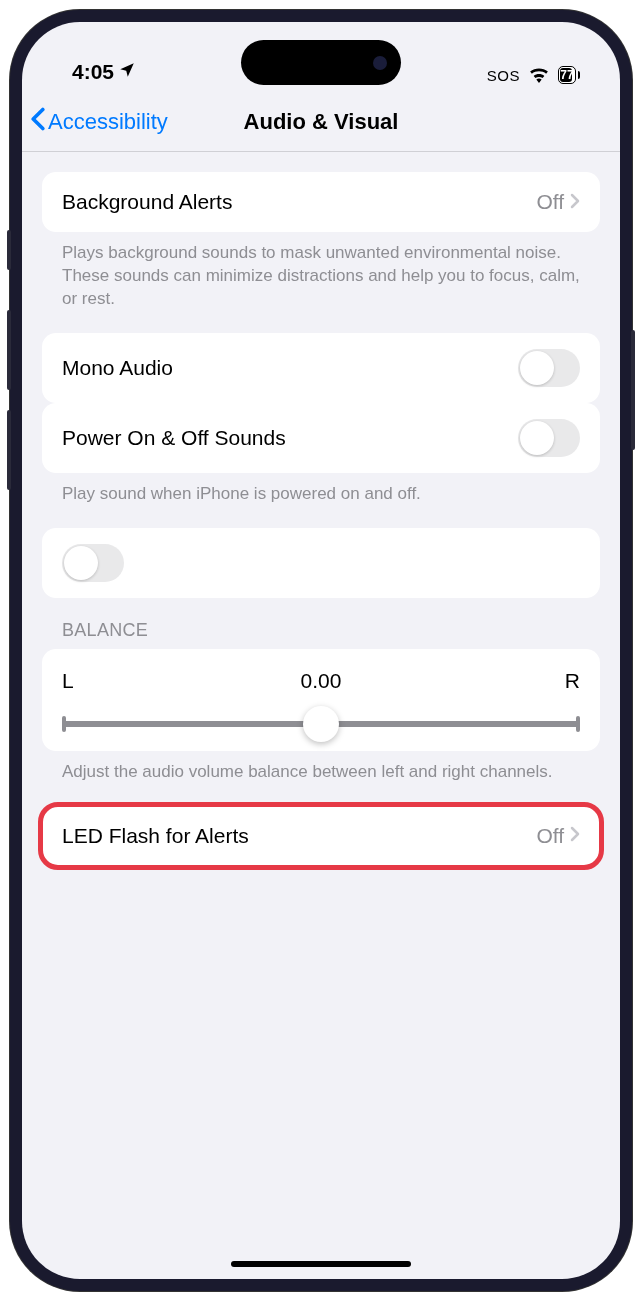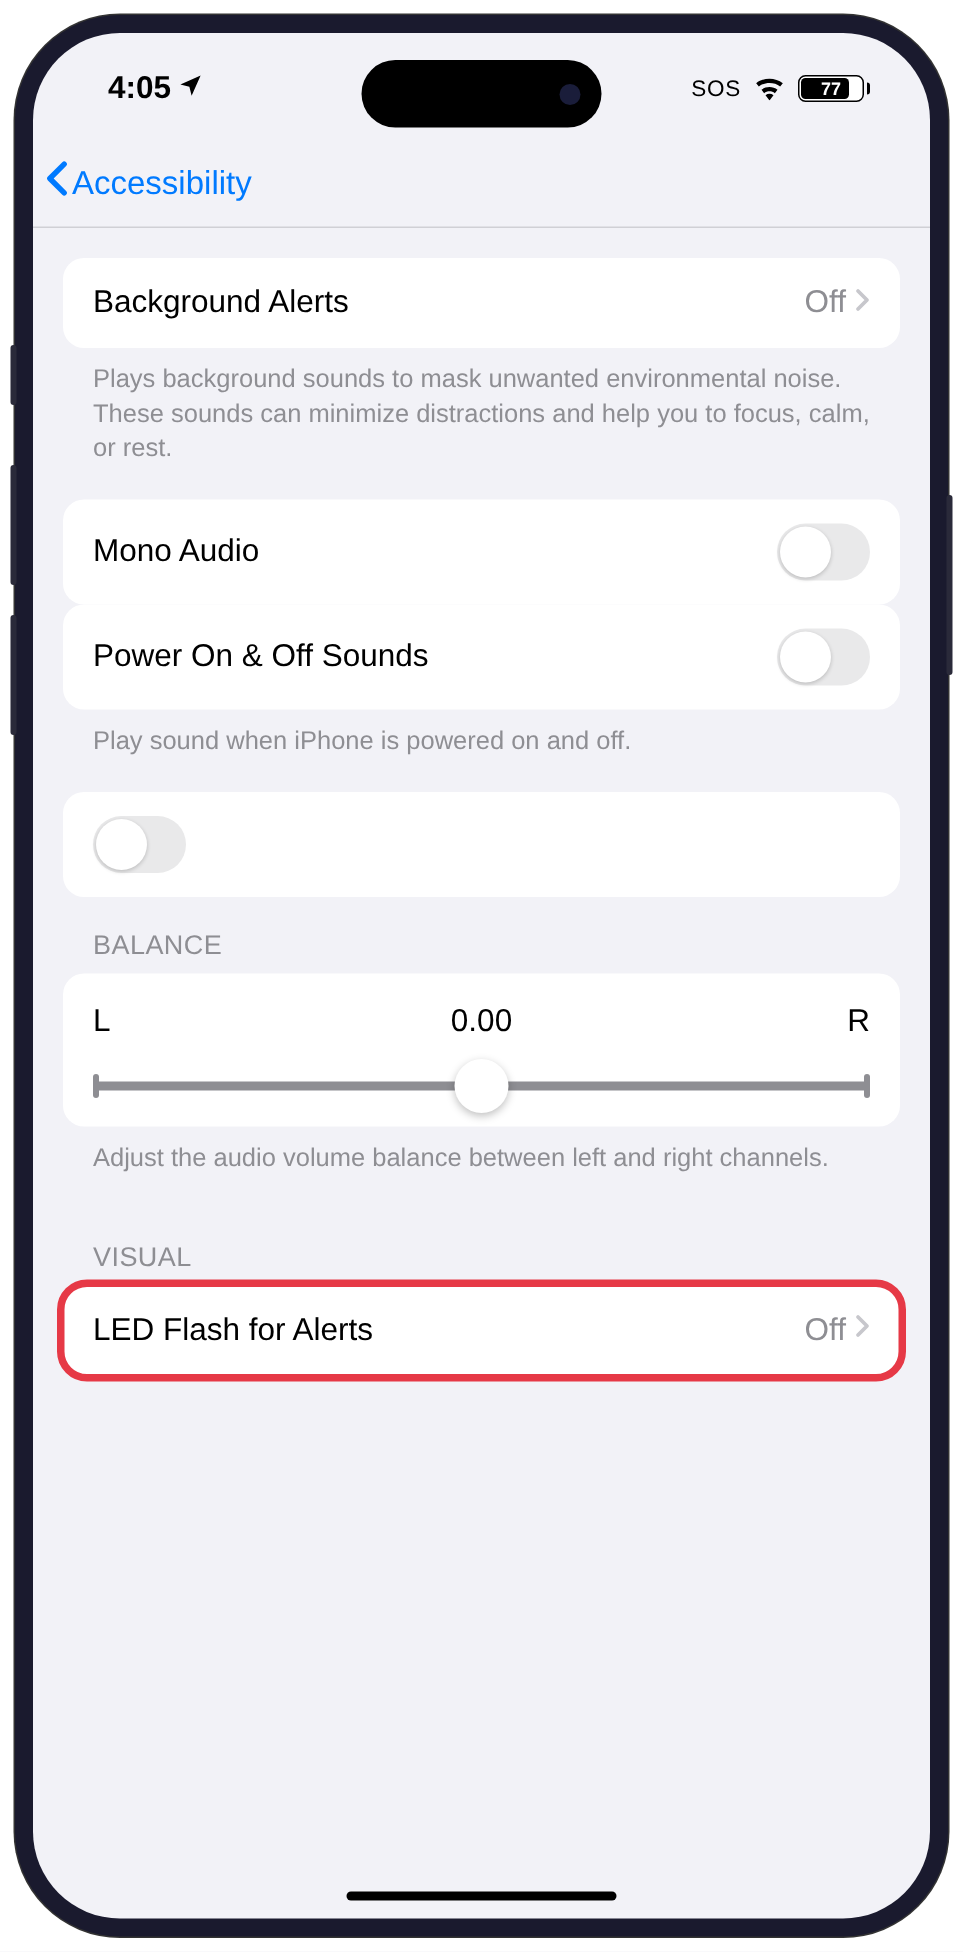--- a/index.html
+++ b/index.html
@@ -60,7 +60,7 @@
     .status-bar {
       height: 70px;
       display: flex;
-      align-items: center;
+      align-items: flex-end;
       justify-content: space-between;
       padding: 12px 40px 8px 50px;
       font-weight: 600;

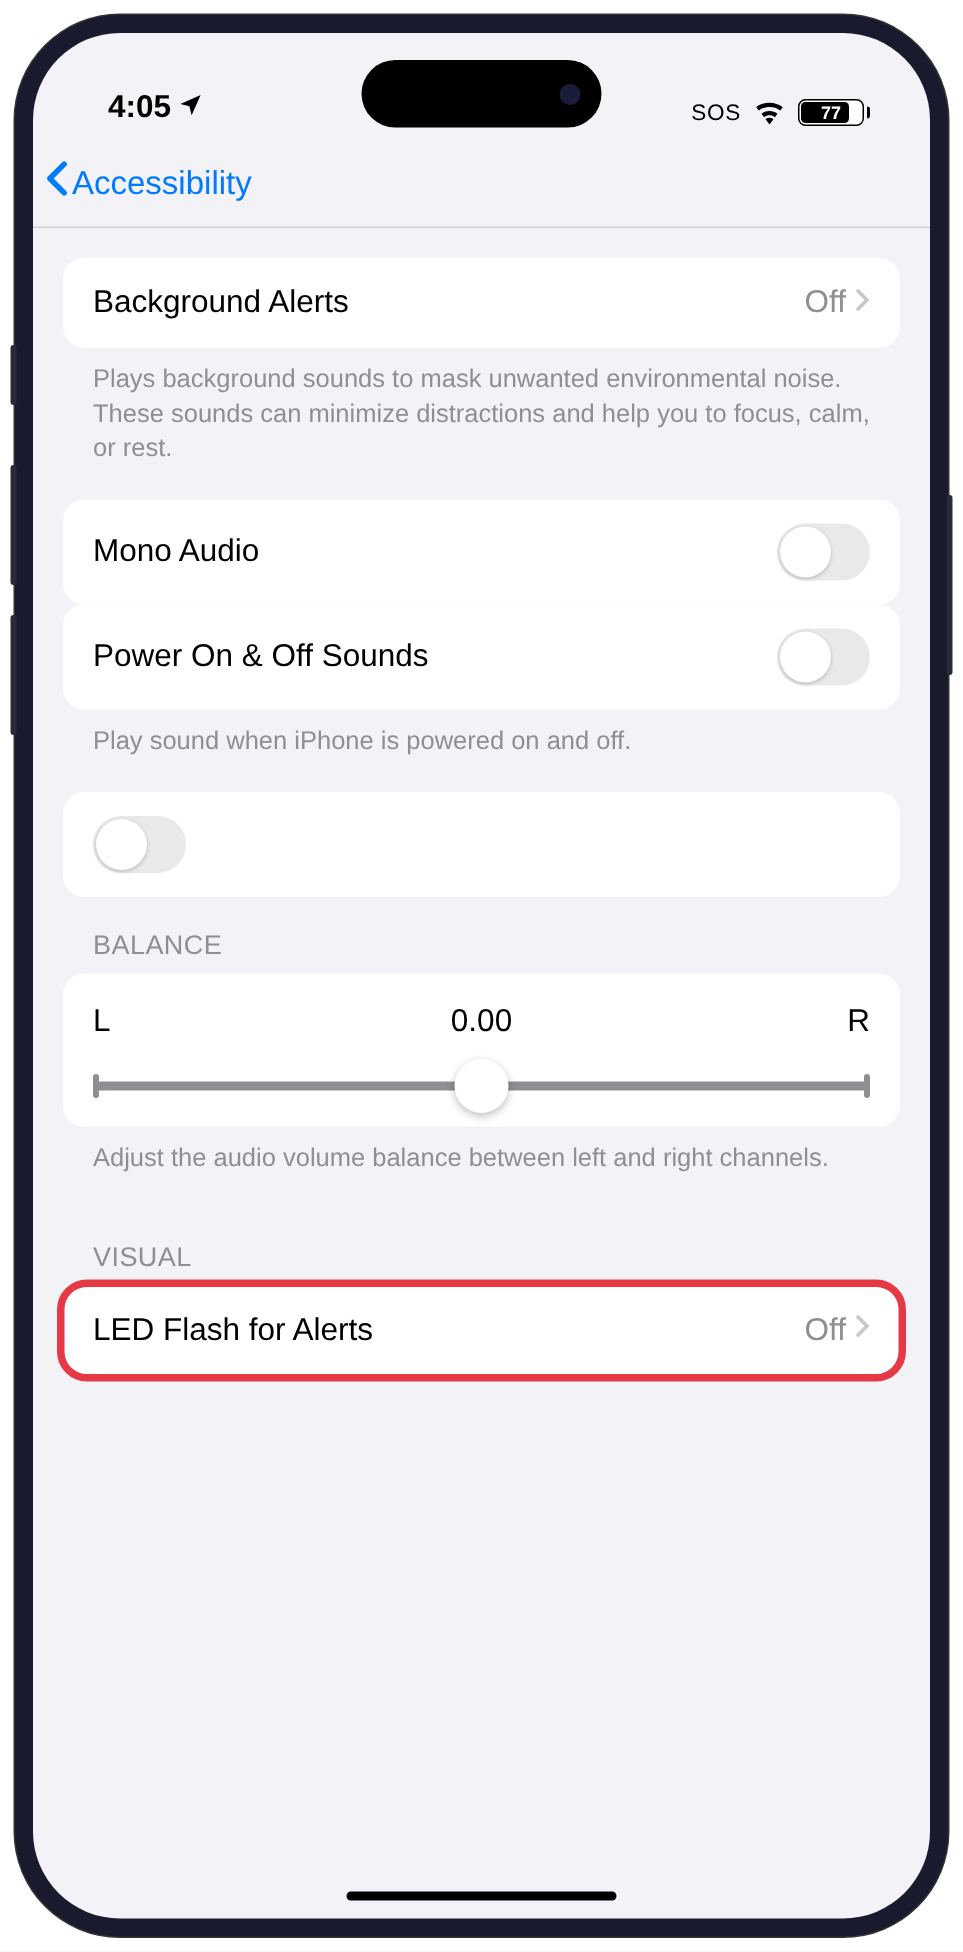--- a/index.html
+++ b/index.html
@@ -78,7 +78,7 @@
       gap: 2px;
     }
     .battery-body {
-      width: 44px;
+      width: 18px;
       height: 18px;
       border: 1.5px solid #000;
       border-radius: 5px;

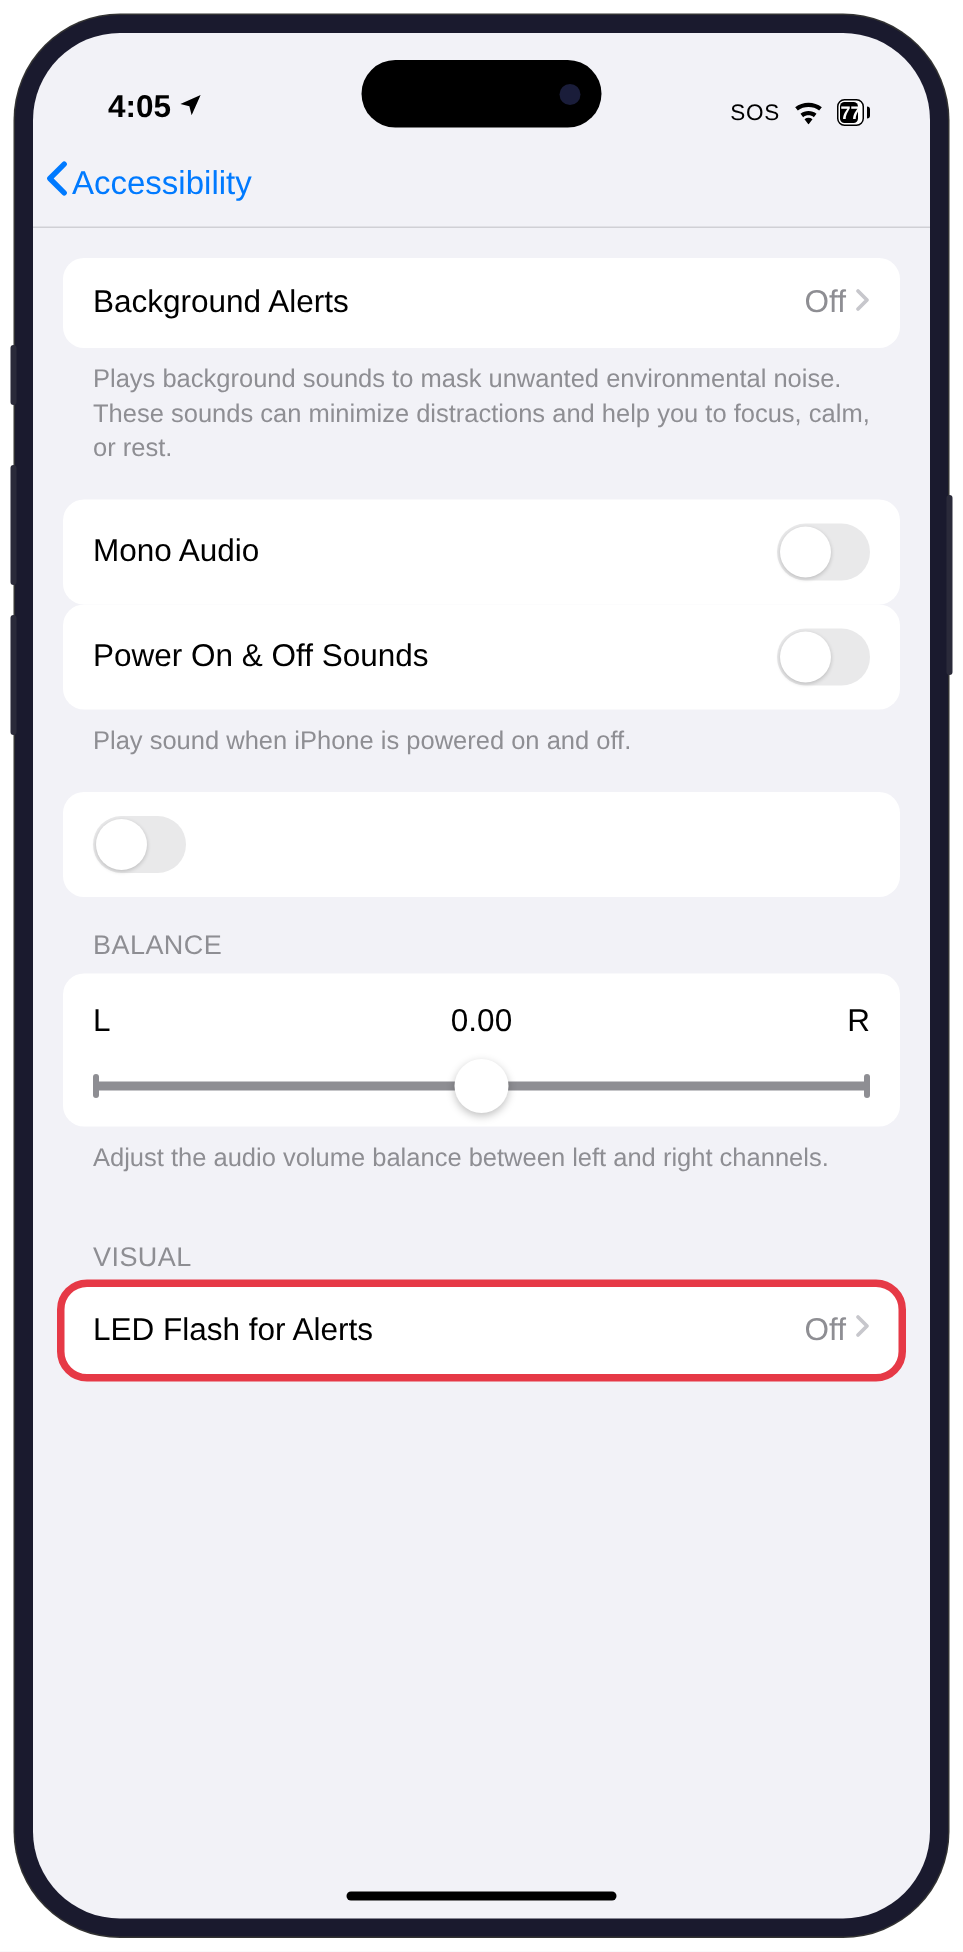--- a/index.html
+++ b/index.html
@@ -305,6 +305,7 @@
         </span>
         <span>Accessibility</span>
       </div>
+      <div class="nav-title">Audio &amp; Visual</div>
     </div>
 
     <div class="content">

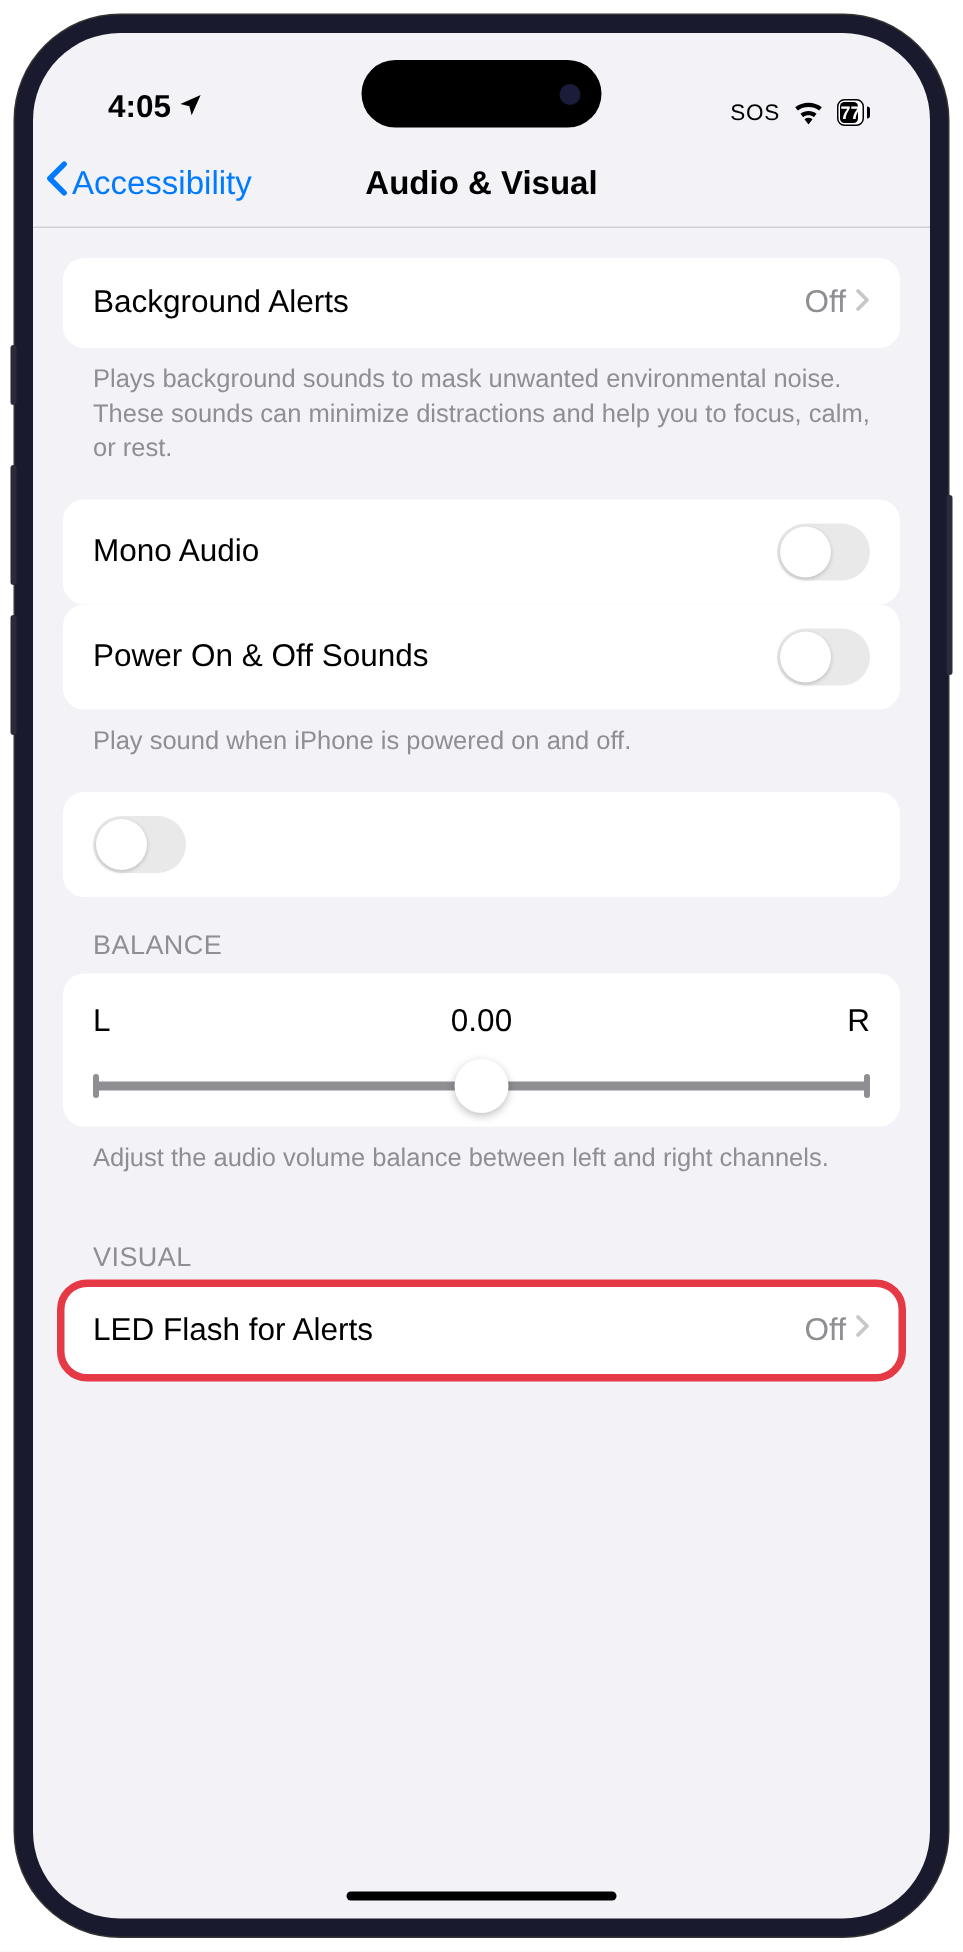--- a/index.html
+++ b/index.html
@@ -362,7 +362,6 @@
       </div>
       <div class="footer-text">Adjust the audio volume balance between left and right channels.</div>
 
-      <div class="section-header">VISUAL</div>
       <div class="highlighted">
         <div class="cell">
           <span class="cell-label">LED Flash for Alerts</span>

